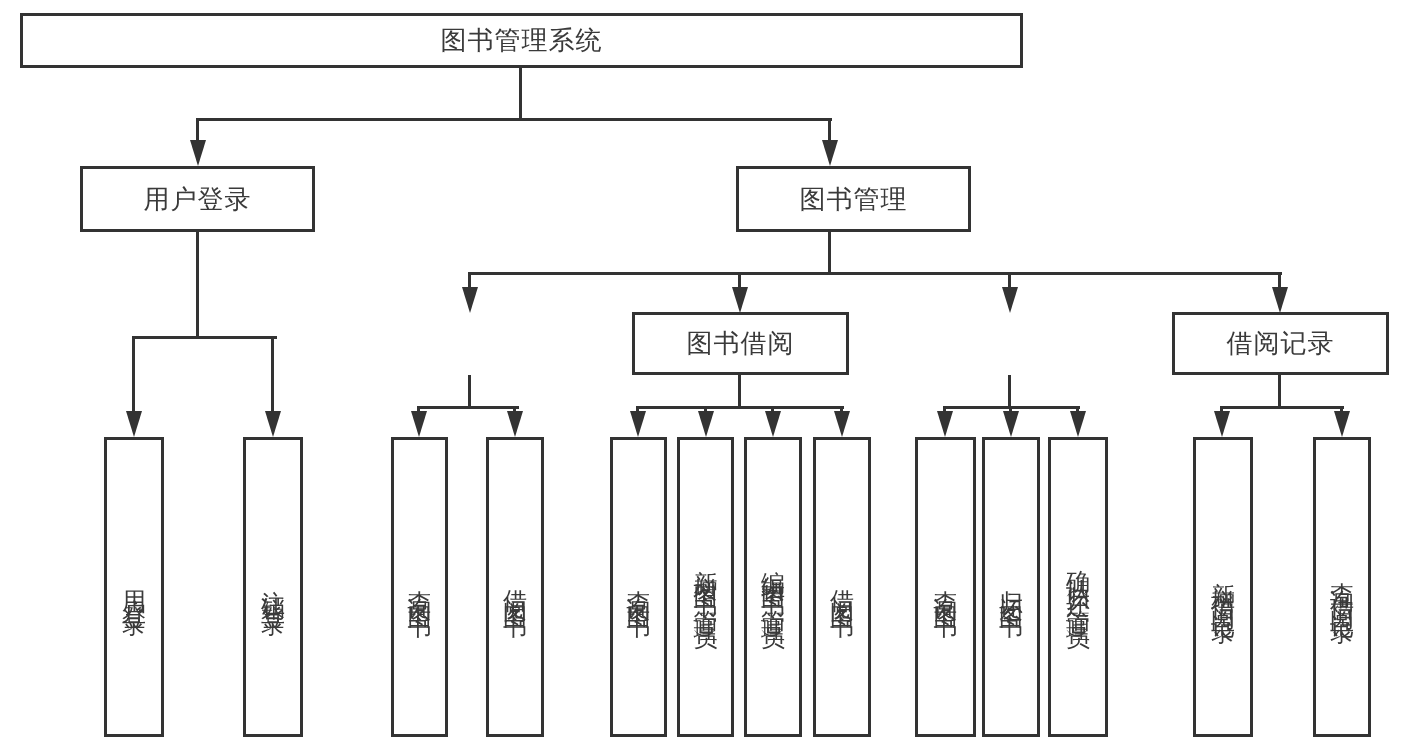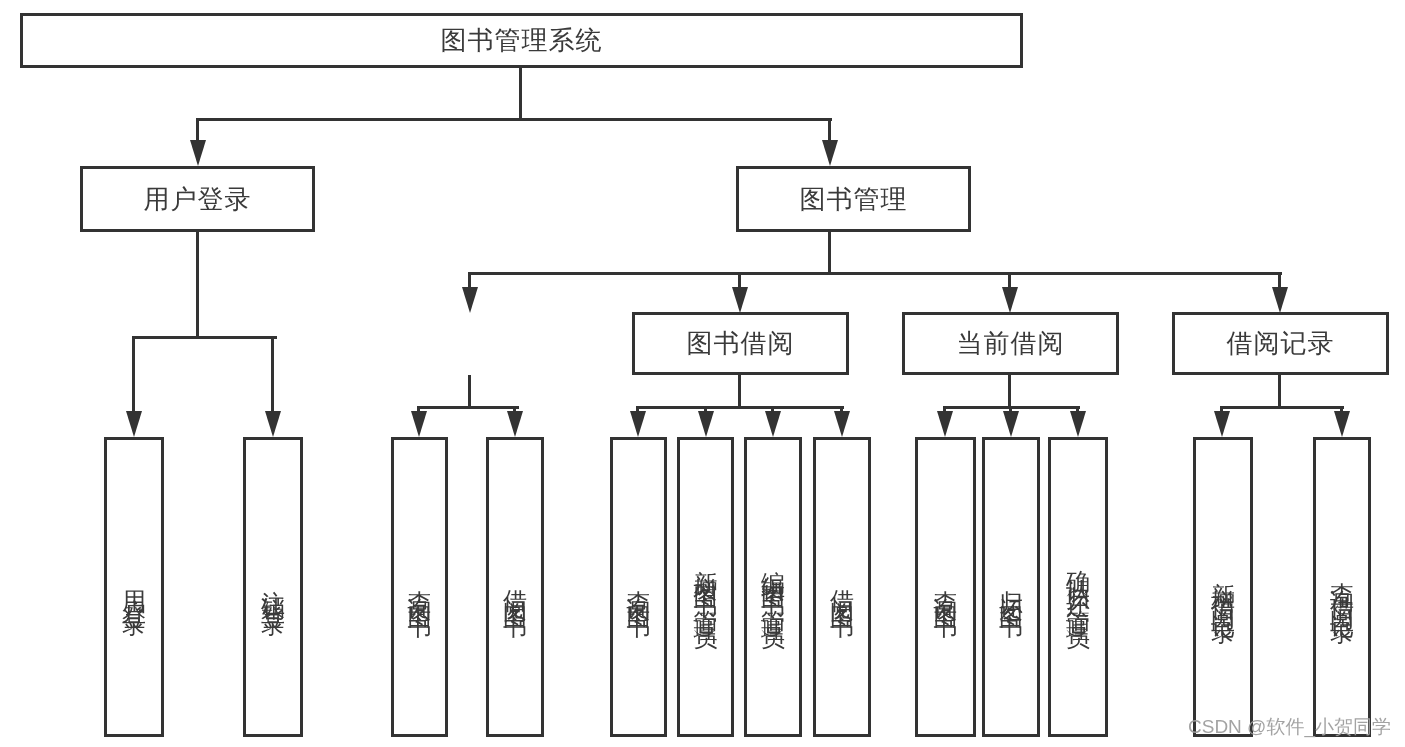--- a/index.html
+++ b/index.html
@@ -121,9 +121,6 @@
   <div class="box" style="left:632px;top:312px;width:217px;height:63px;font-family:Liberation Mono, monospace;">
     <span class="hlabel">图书借阅</span>
   </div>
-  <div class="box" style="left:902px;top:312px;width:217px;height:63px;">
-    <span class="hlabel">当前借阅</span>
-  </div>
   <div class="box" style="left:1172px;top:312px;width:217px;height:63px;">
     <span class="hlabel">借阅记录</span>
   </div>

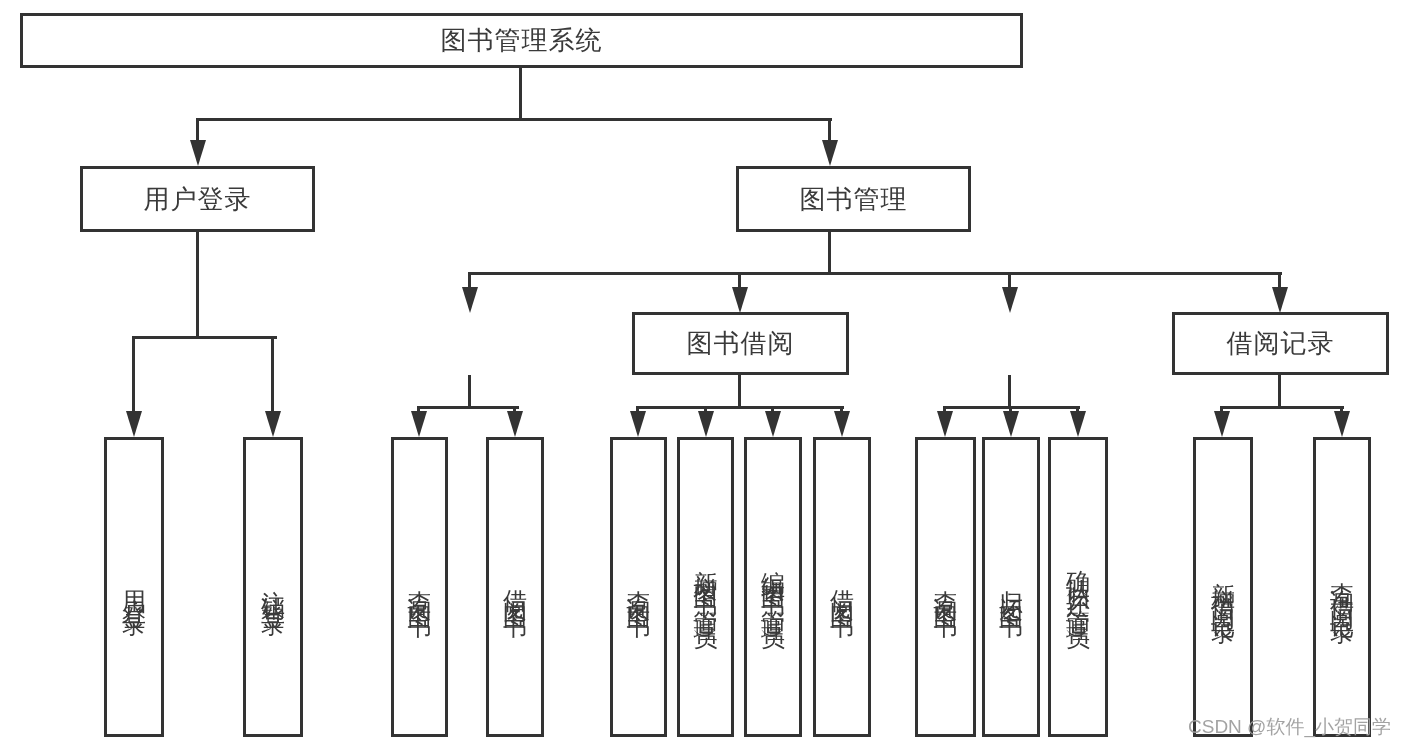--- a/index.html
+++ b/index.html
@@ -169,7 +169,6 @@
     <span class="vlabel">查询借阅记录</span>
   </div>
 
-  <div class="watermark">CSDN @软件_小贺同学</div>
 
 </div>
 

